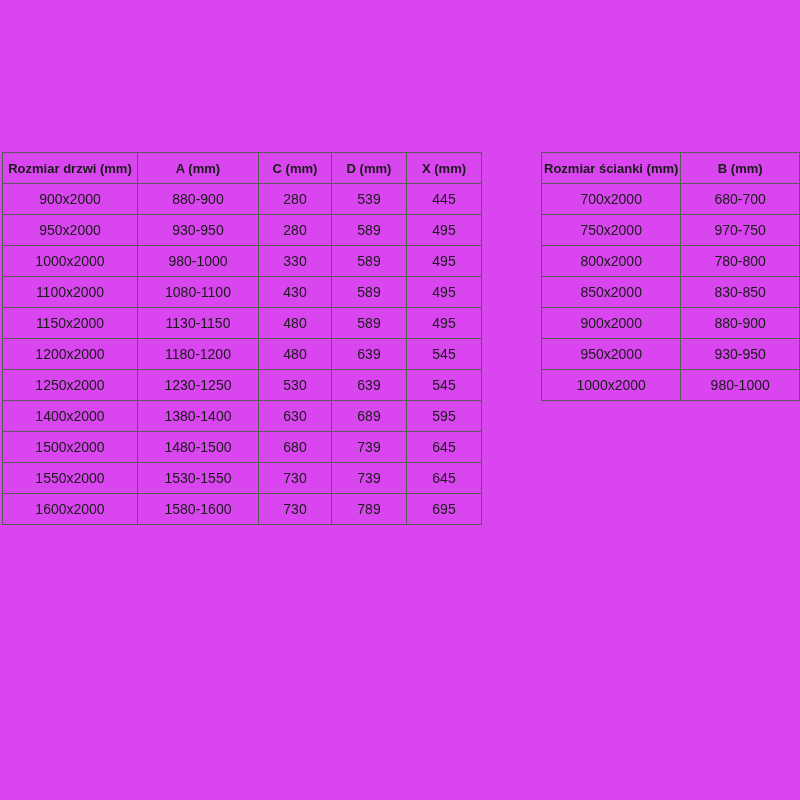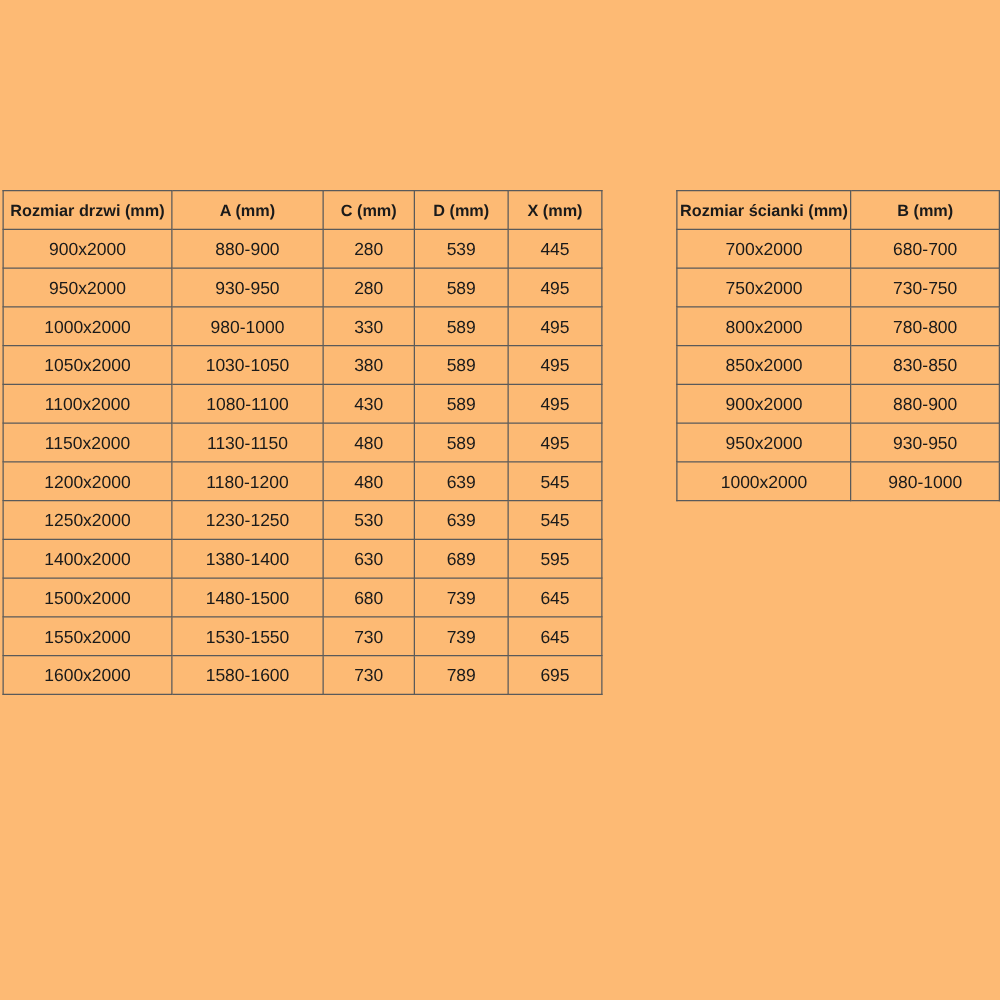--- a/index.html
+++ b/index.html
@@ -14,7 +14,7 @@
     position: relative;
     width: 800px;
     height: 800px;
-    background: #fdba74;
+    background: #d946ef;
     overflow: hidden;
   }
   .tbl-wrap {

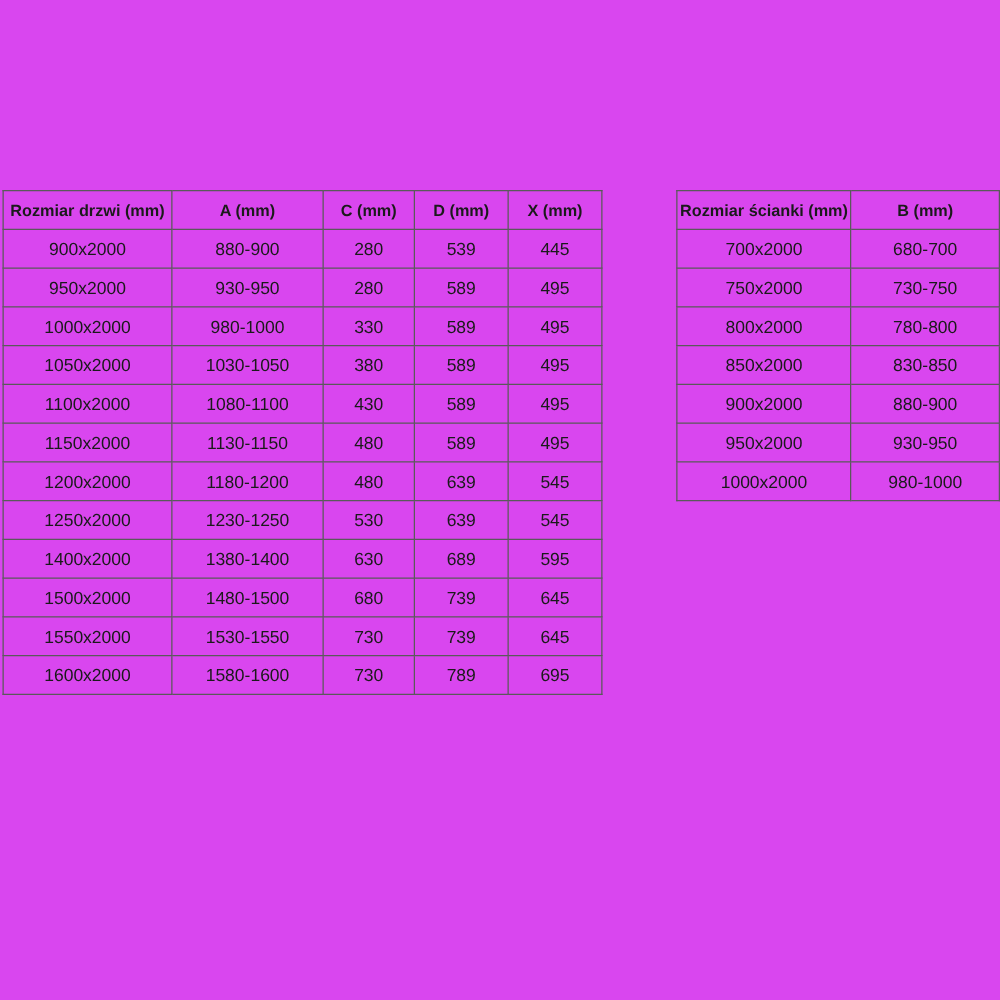--- a/index.html
+++ b/index.html
@@ -177,7 +177,7 @@
           </tr>
           <tr>
             <td>750x2000</td>
-            <td>730-750</td>
+            <td>970-750</td>
           </tr>
           <tr>
             <td>800x2000</td>

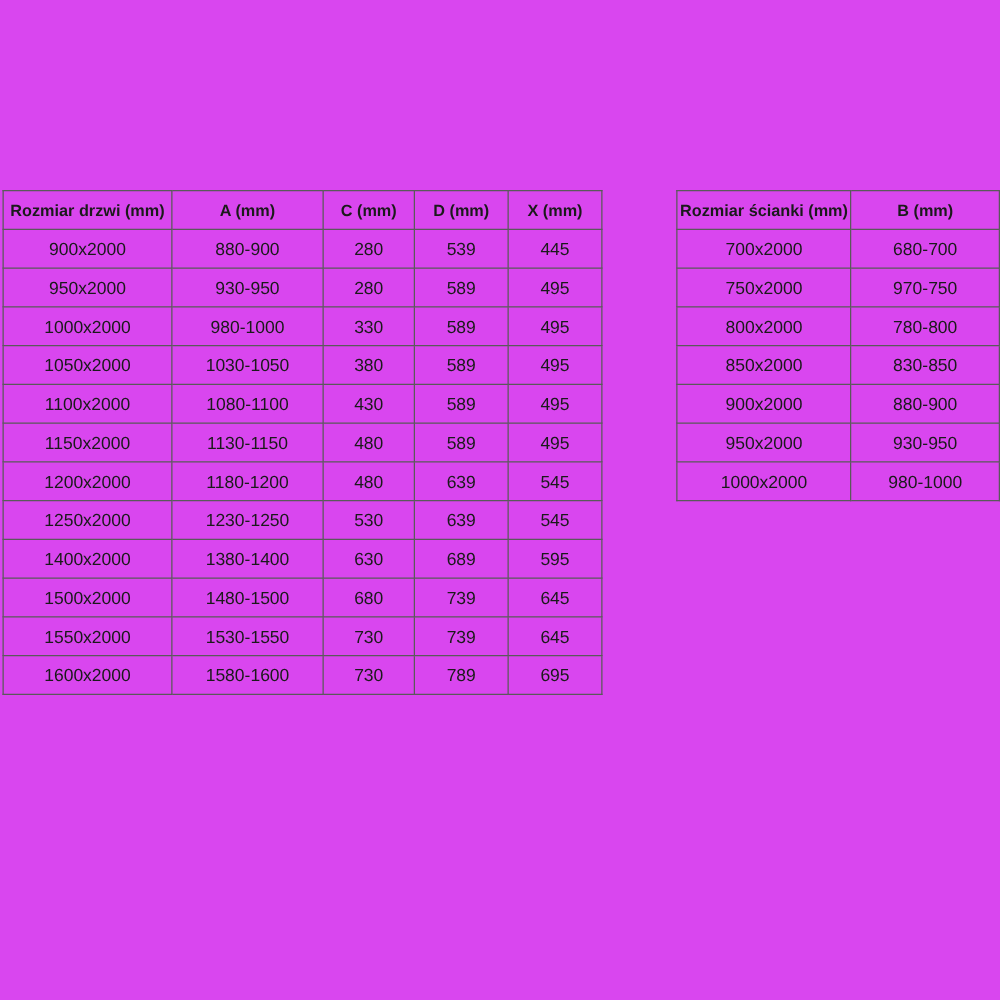--- a/index.html
+++ b/index.html
@@ -92,13 +92,6 @@
             <td>495</td>
           </tr>
           <tr>
-            <td>1050x2000</td>
-            <td>1030-1050</td>
-            <td>380</td>
-            <td>589</td>
-            <td>495</td>
-          </tr>
-          <tr>
             <td>1100x2000</td>
             <td>1080-1100</td>
             <td>430</td>

